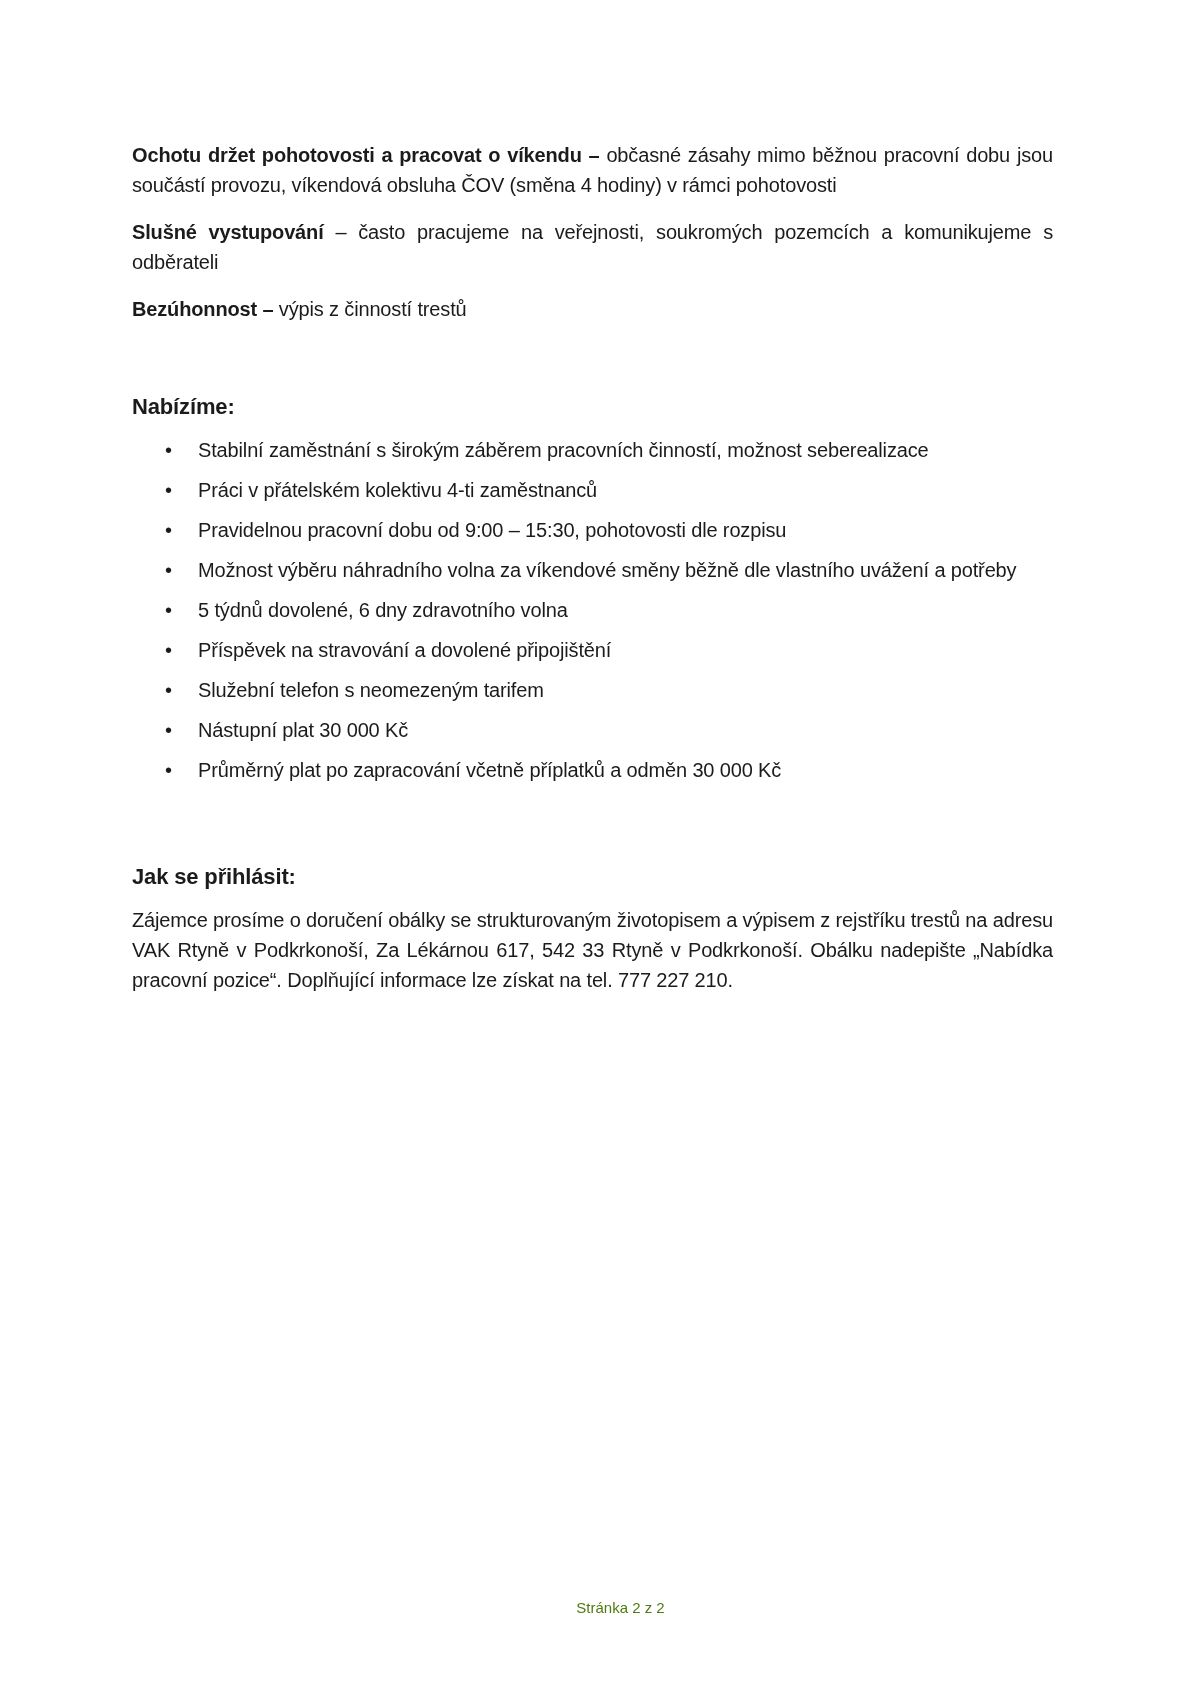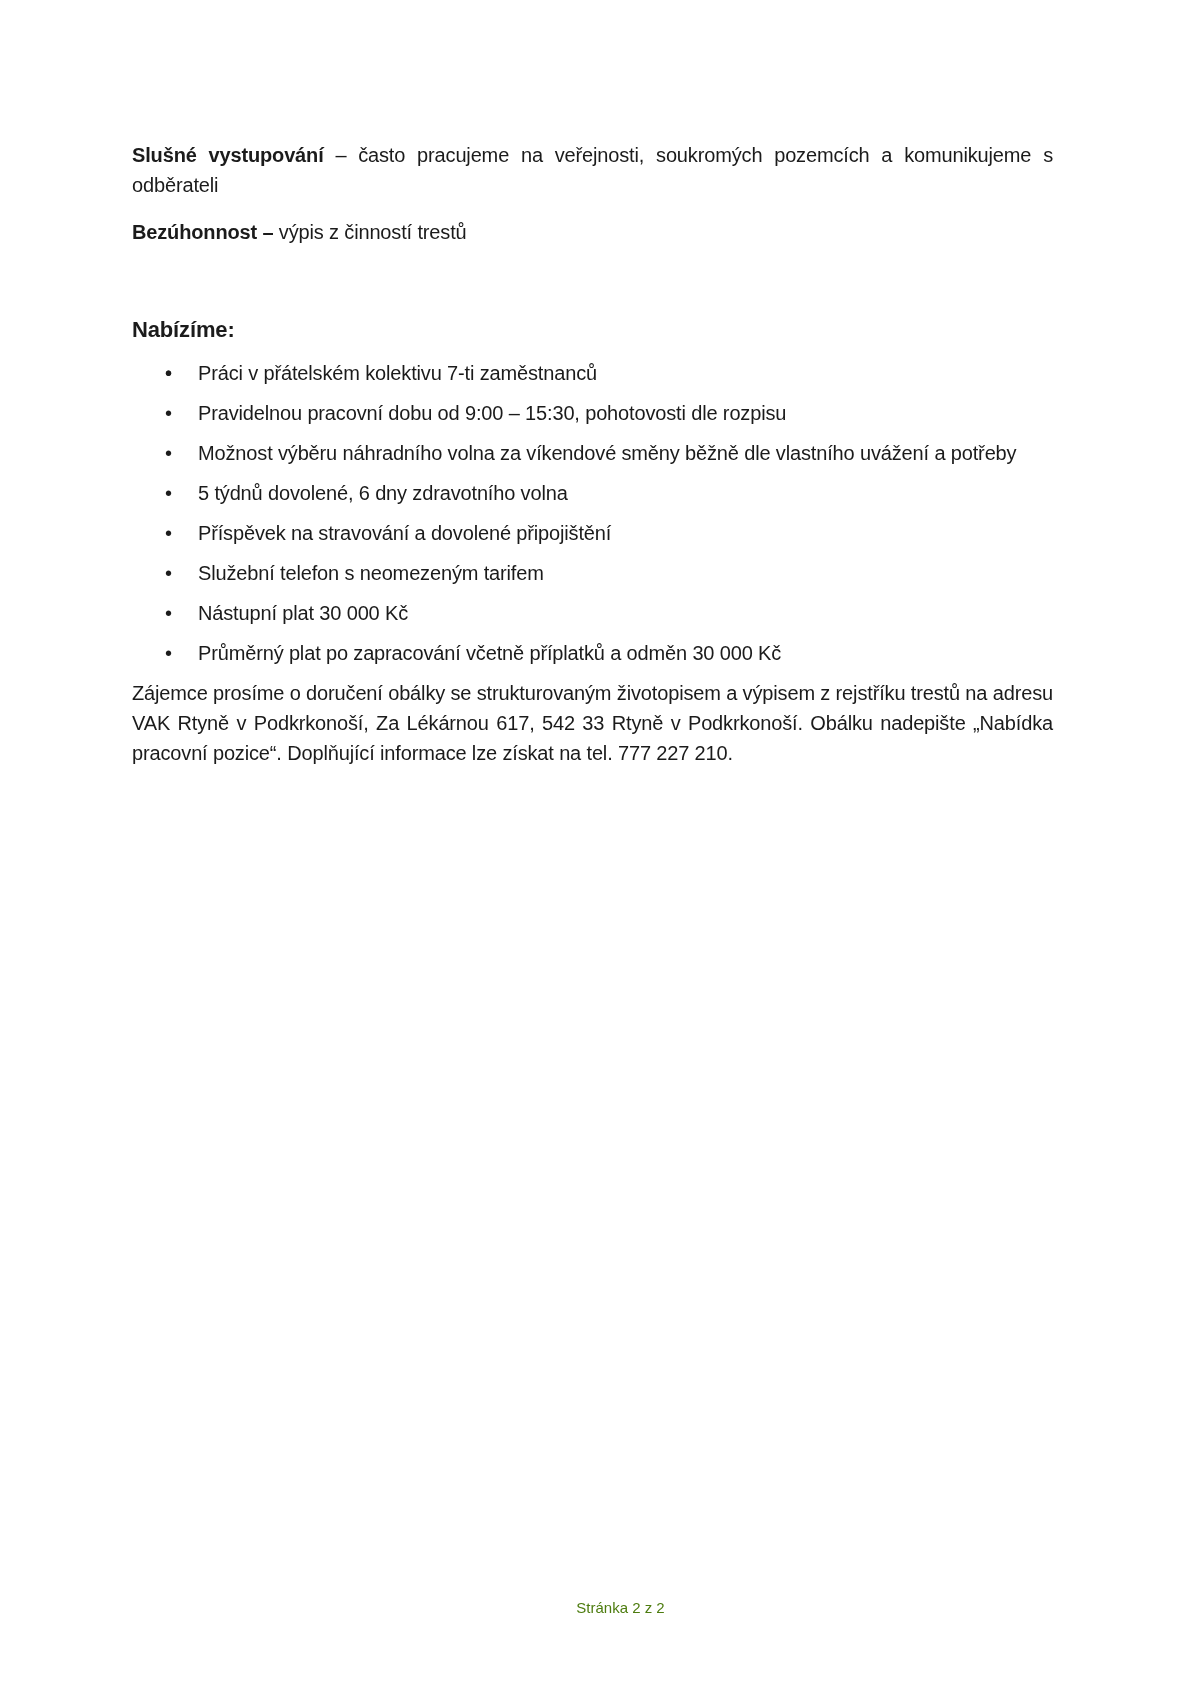--- a/index.html
+++ b/index.html
@@ -66,6 +66,7 @@
 
 <div class="page">
 
+  <p class="para"><strong>Ochotu držet pohotovosti a pracovat o víkendu –</strong><span> občasné zásahy mimo běžnou pracovní dobu jsou součástí provozu, víkendová obsluha ČOV (směna 4 hodiny) v rámci pohotovosti</span></p>
 
   <p class="para"><strong>Slušné vystupování</strong><span> – často pracujeme na veřejnosti, soukromých pozemcích a komunikujeme s odběrateli</span></p>
 

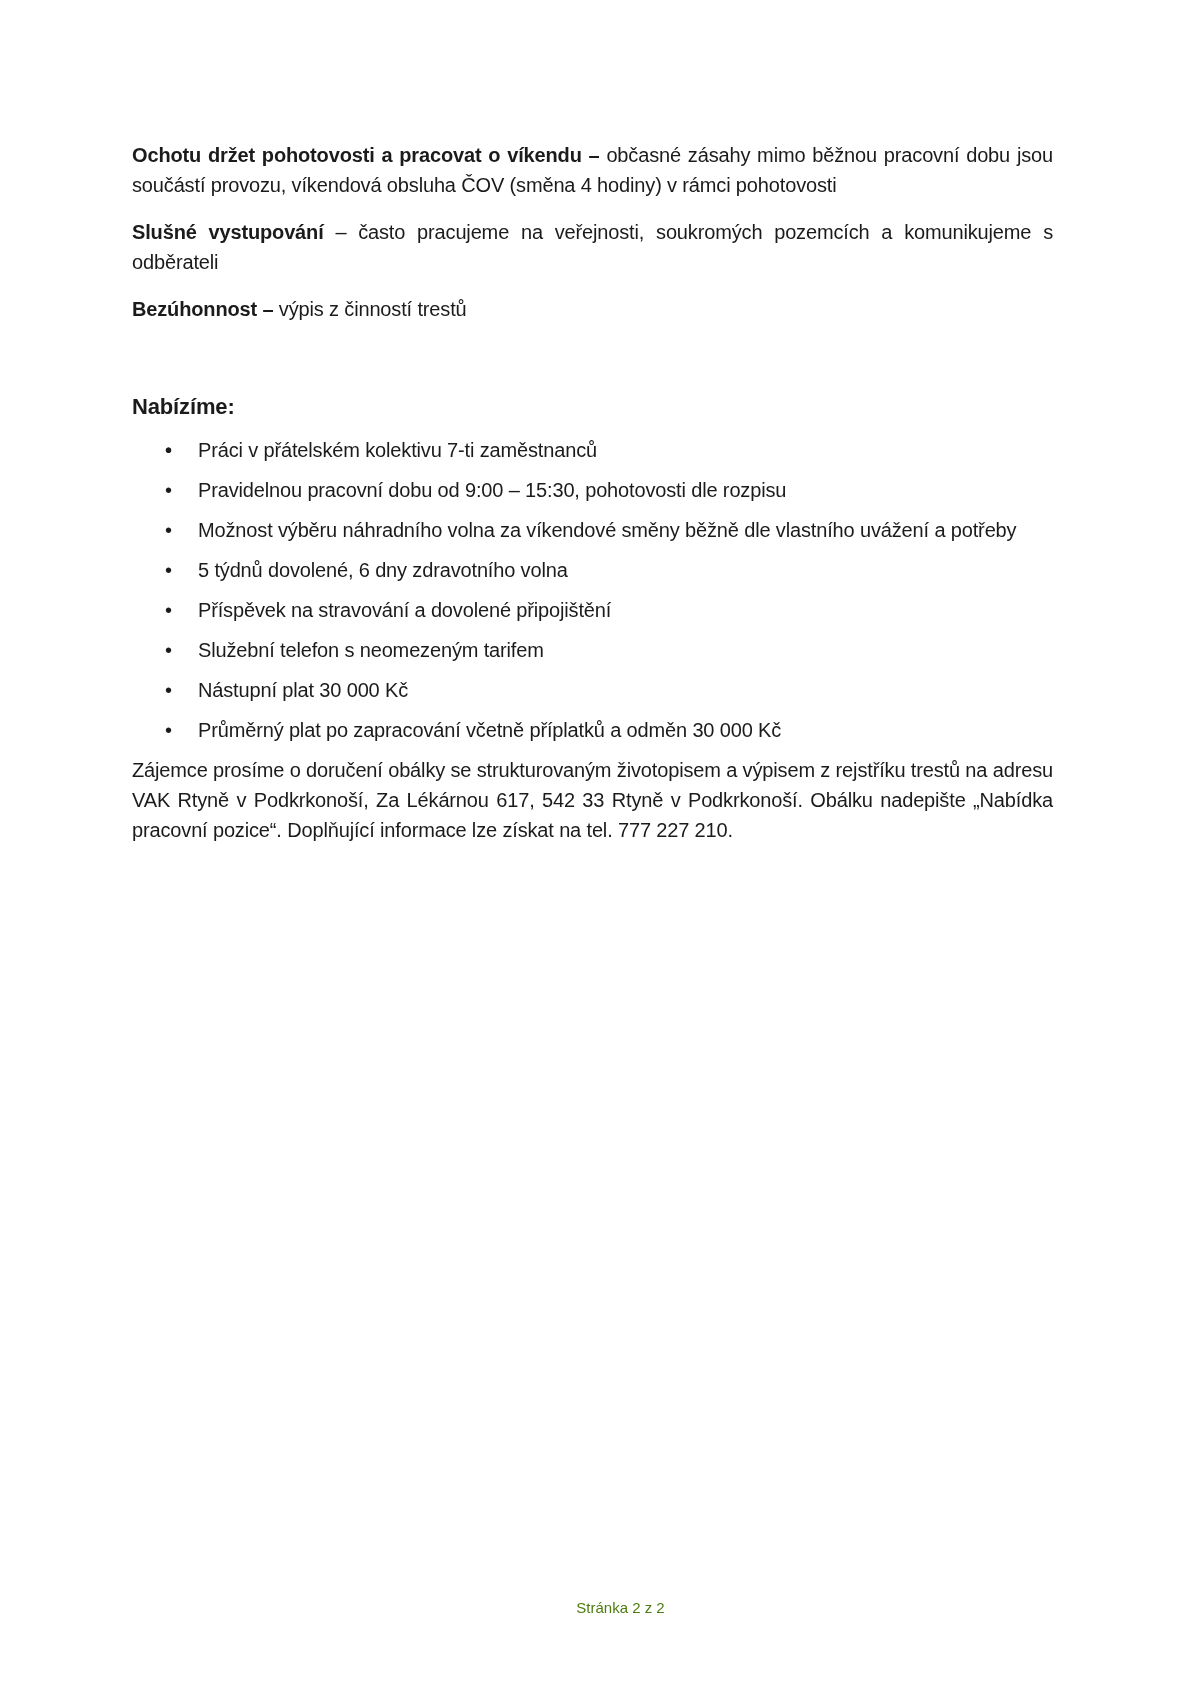--- a/index.html
+++ b/index.html
@@ -75,7 +75,7 @@
   <h2 class="section-heading heading-offer">Nabízíme:</h2>
 
   <ul class="bullet-list">
-    <li class="bullet-row"><span class="bullet">•</span></li>
+    <li class="bullet-row"><span class="bullet">•</span><span>Stabilní zaměstnání s širokým záběrem pracovních činností, možnost seberealizace</span></li>
     <li class="bullet-row"><span class="bullet">•</span><span>Práci v přátelském kolektivu 7-ti zaměstnanců</span></li>
     <li class="bullet-row"><span class="bullet">•</span><span>Pravidelnou pracovní dobu od 9:00 – 15:30, pohotovosti dle rozpisu</span></li>
     <li class="bullet-row"><span class="bullet">•</span><span>Možnost výběru náhradního volna za víkendové směny běžně dle vlastního uvážení a potřeby</span></li>

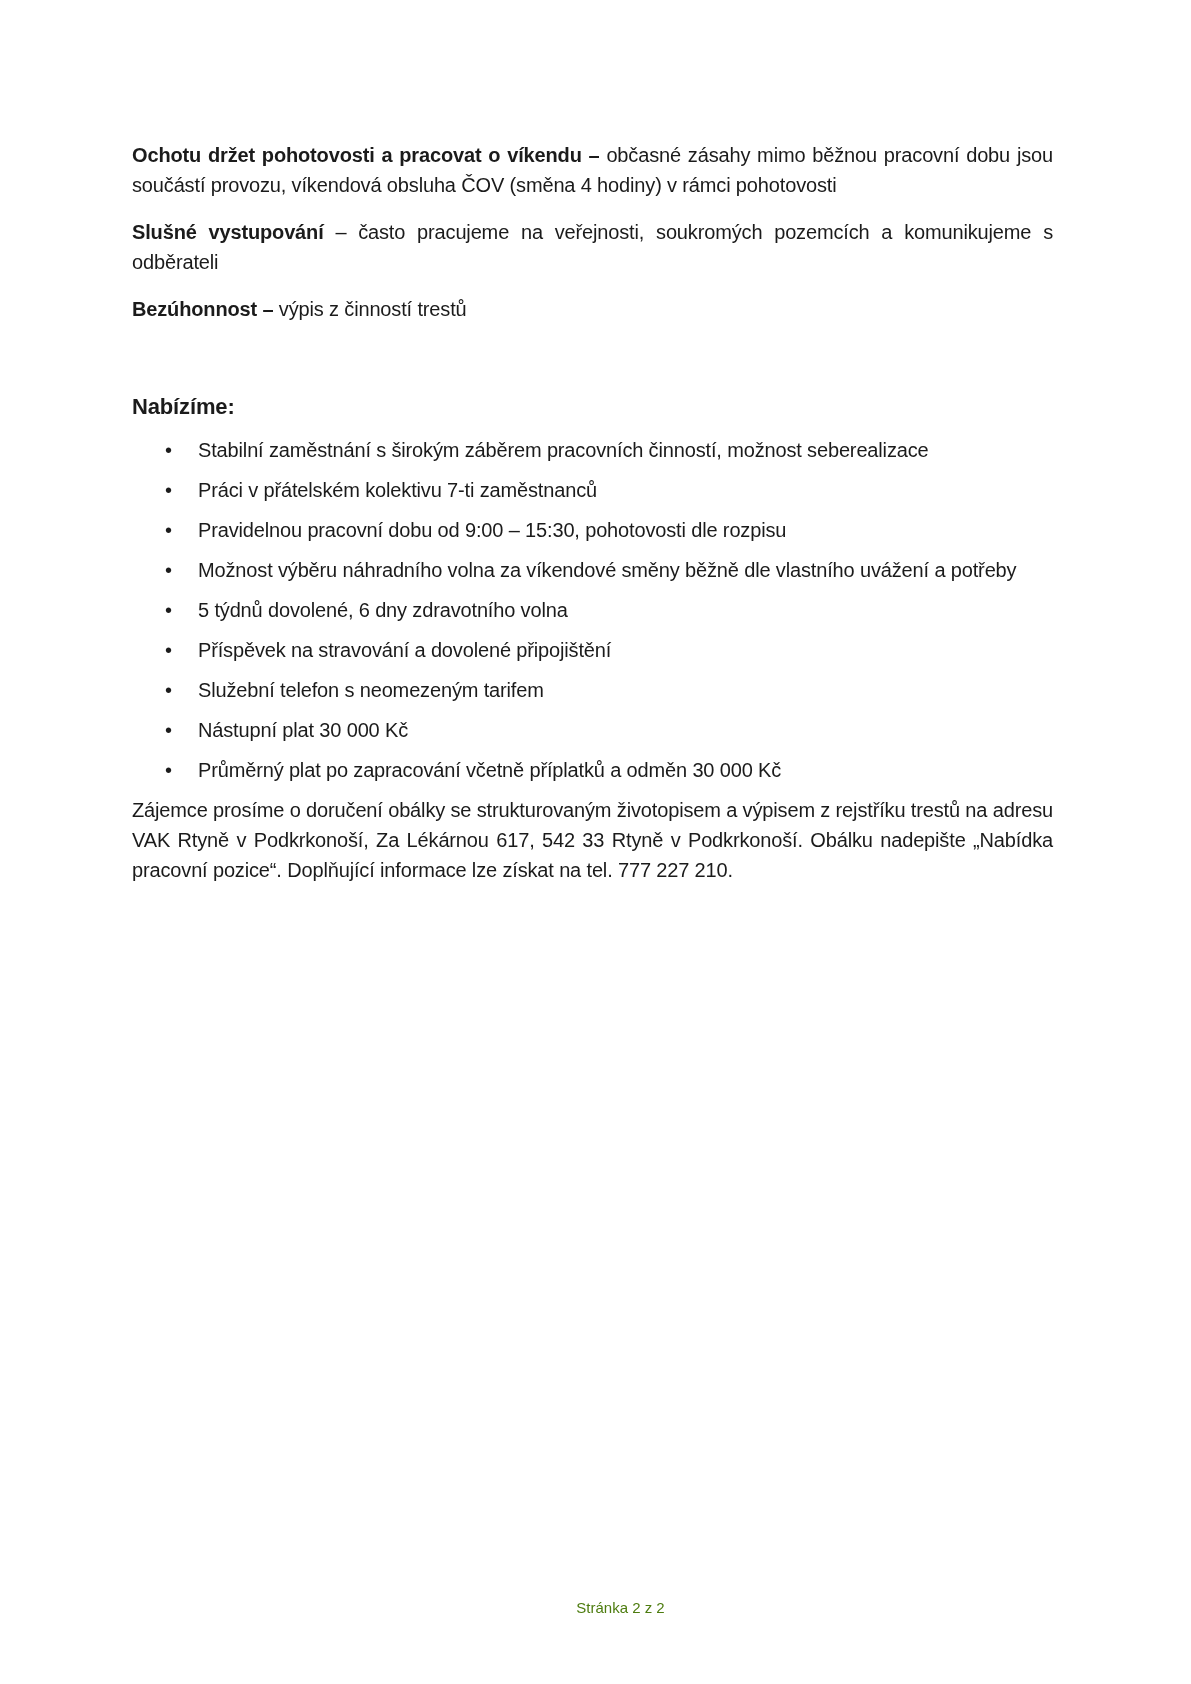--- a/index.html
+++ b/index.html
@@ -76,7 +76,7 @@
 
   <ul class="bullet-list">
     <li class="bullet-row"><span class="bullet">•</span><span>Stabilní zaměstnání s širokým záběrem pracovních činností, možnost seberealizace</span></li>
-    <li class="bullet-row"><span class="bullet">•</span><span>Práci v přátelském kolektivu 7-ti zaměstnanců</span></li>
+    <li class="bullet-row"><span class="bullet">•</span><span>Práci v přátelském kolektivu 4-ti zaměstnanců</span></li>
     <li class="bullet-row"><span class="bullet">•</span><span>Pravidelnou pracovní dobu od 9:00 – 15:30, pohotovosti dle rozpisu</span></li>
     <li class="bullet-row"><span class="bullet">•</span><span>Možnost výběru náhradního volna za víkendové směny běžně dle vlastního uvážení a potřeby</span></li>
     <li class="bullet-row"><span class="bullet">•</span><span>5 týdnů dovolené, 6 dny zdravotního volna</span></li>

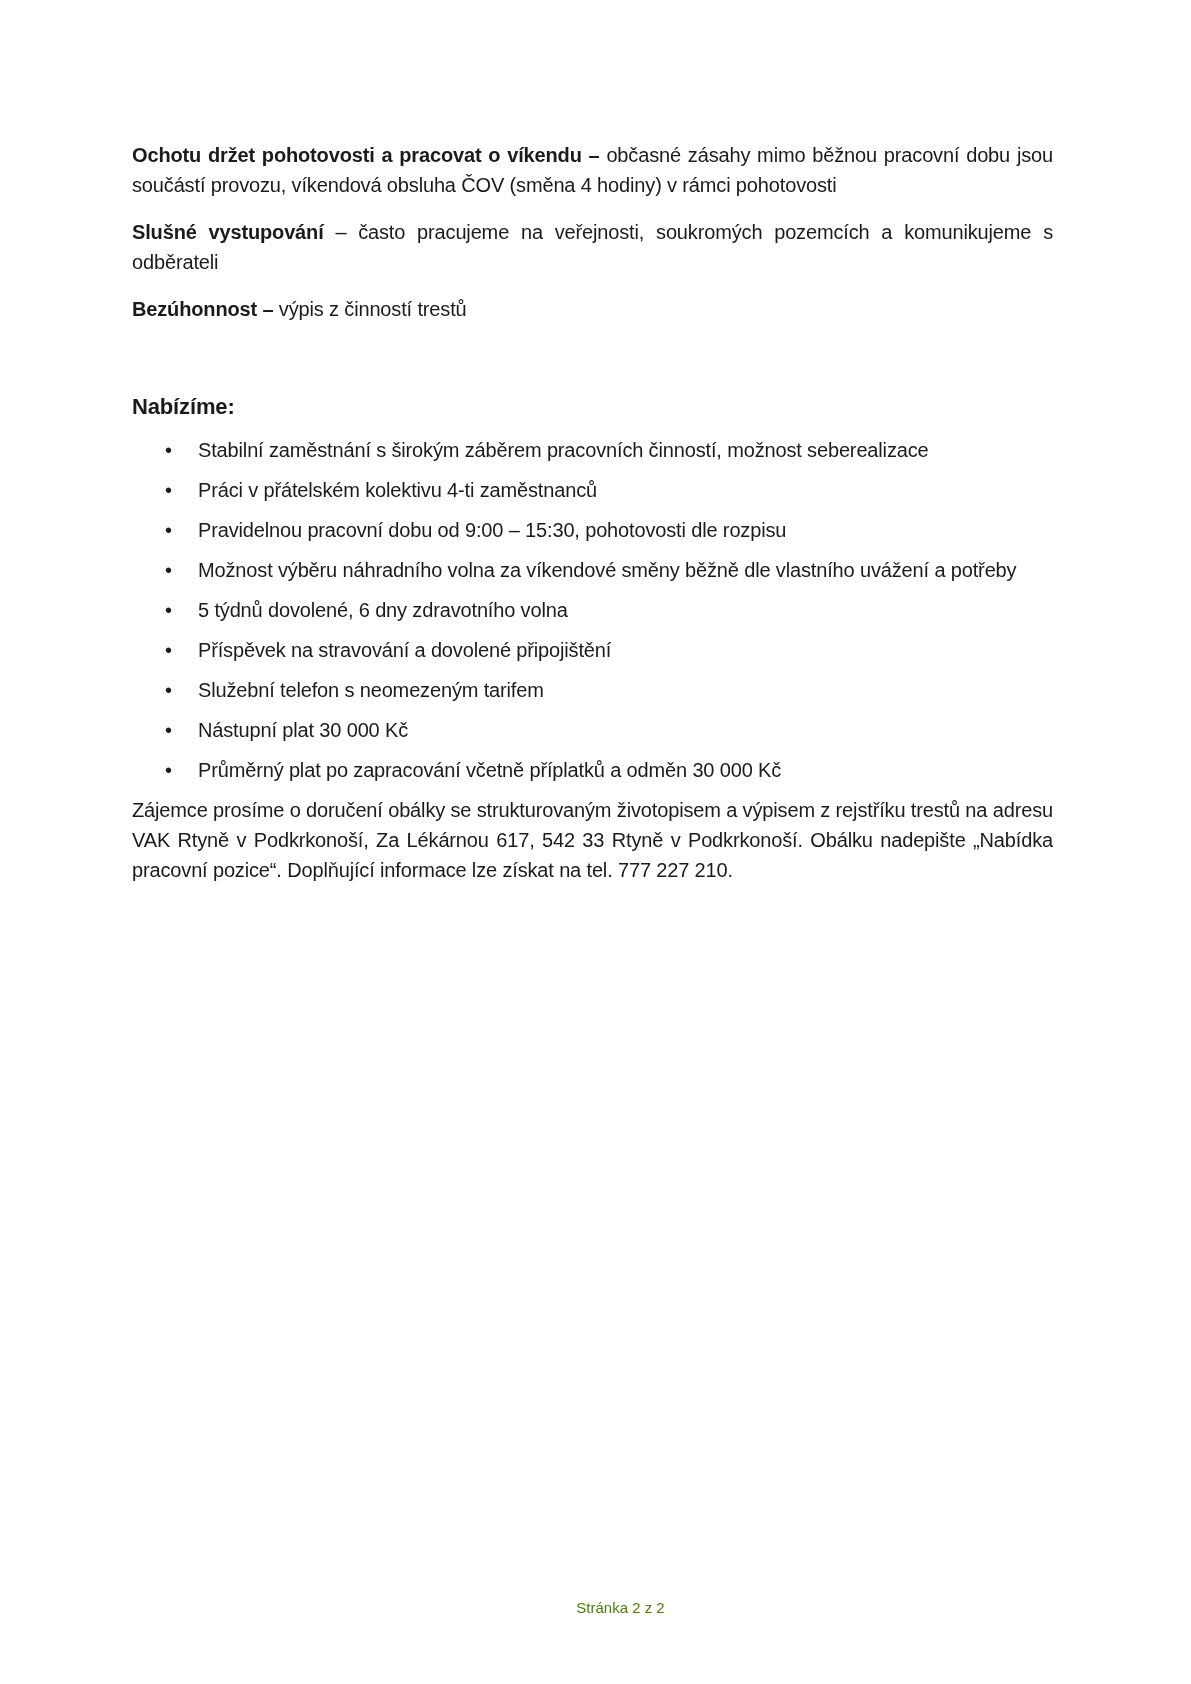--- a/index.html
+++ b/index.html
@@ -86,6 +86,7 @@
     <li class="bullet-row"><span class="bullet">•</span><span>Průměrný plat po zapracování včetně příplatků a odměn 30 000 Kč</span></li>
   </ul>
 
+  <h2 class="section-heading heading-apply">Jak se přihlásit:</h2>
 
   <p class="para apply-body">Zájemce prosíme o doručení obálky se strukturovaným životopisem a výpisem z rejstříku trestů na adresu VAK Rtyně v Podkrkonoší, Za Lékárnou 617, 542 33 Rtyně v Podkrkonoší. Obálku nadepište „Nabídka pracovní pozice“. Doplňující informace lze získat na tel. 777 227 210.</p>
 

